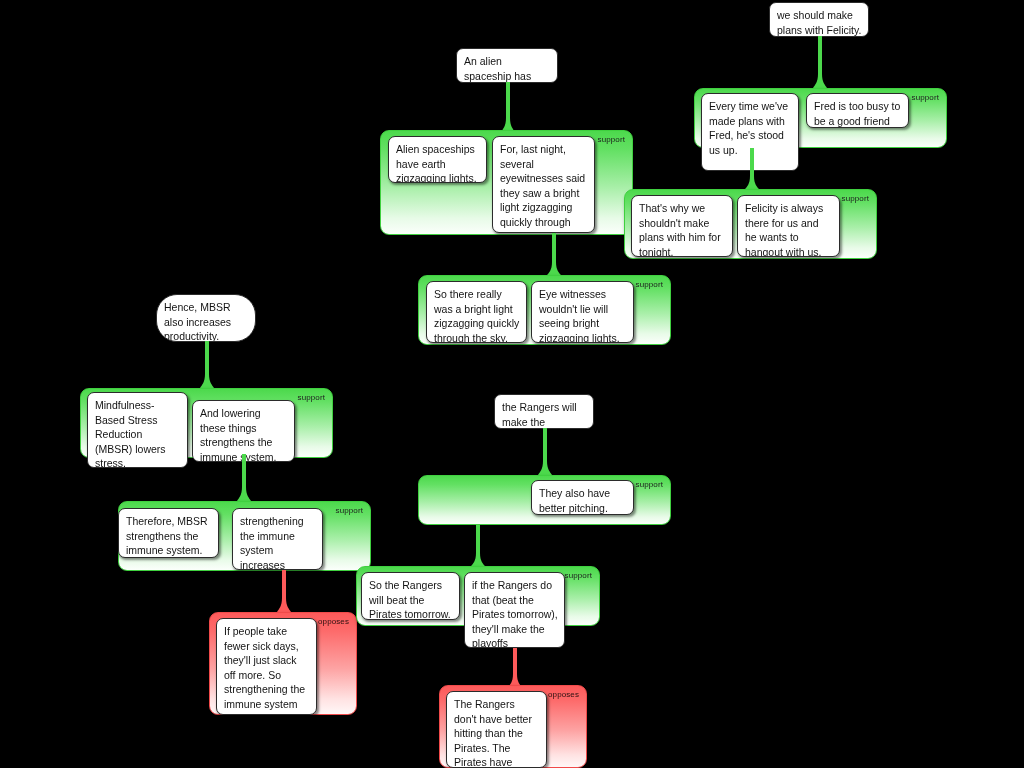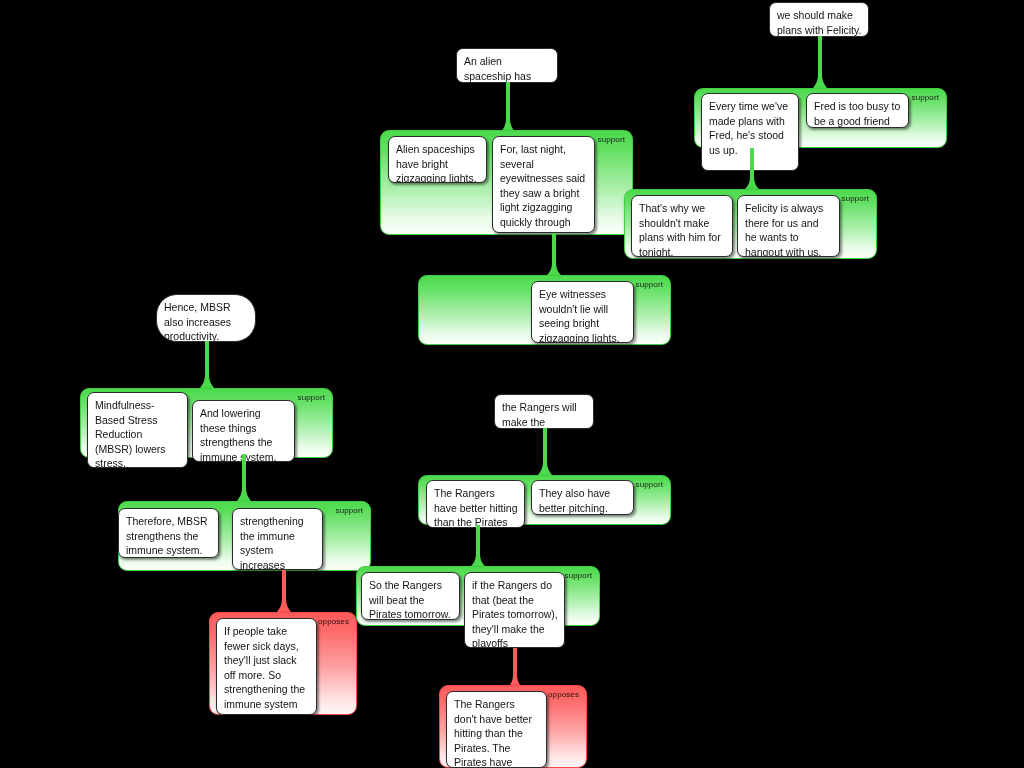--- a/index.html
+++ b/index.html
@@ -84,7 +84,7 @@
   <div class="group support" style="left:380px; top:130px; width:253px; height:105px;">
     <span class="group-label">support</span>
   </div>
-  <div class="card" style="left:388px; top:136px; width:99px; height:47px;">Alien spaceships have bright zigzagging lights.</div>
+  <div class="card" style="left:388px; top:136px; width:99px; height:47px;">Alien spaceships have earth zigzagging lights.</div>
   <div class="card" style="left:492px; top:136px; width:103px; height:97px;">For, last night, several eyewitnesses said they saw a bright light zigzagging quickly through the sky.</div>
 
   <div class="conn" style="left:546px; top:233px;">

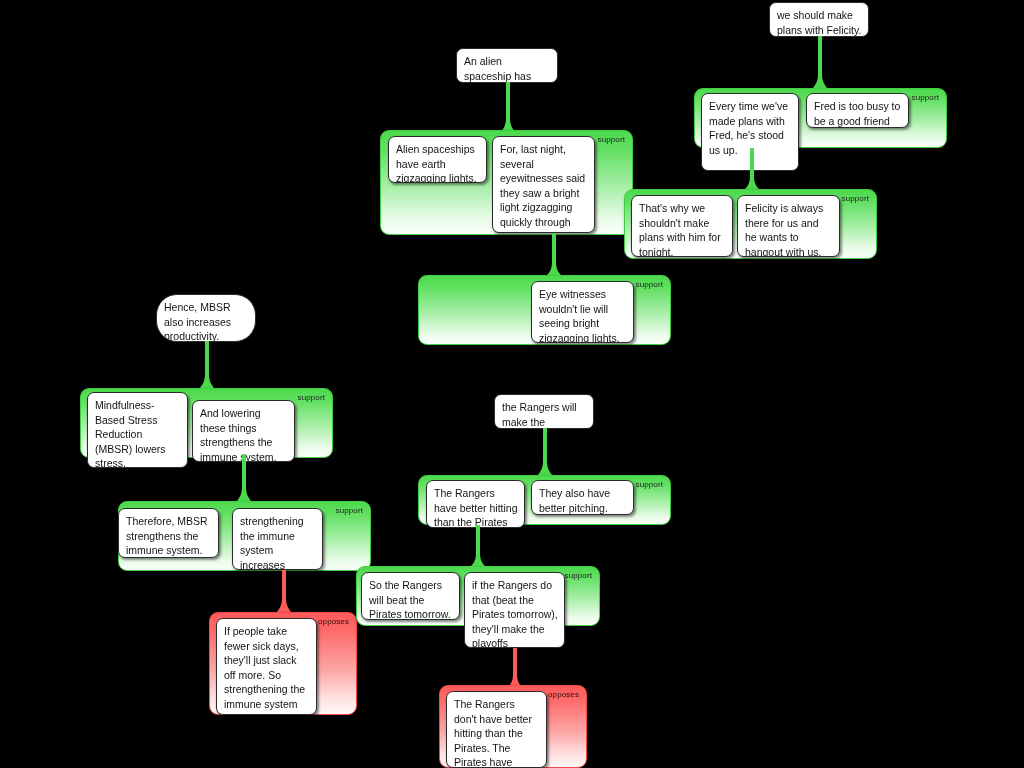--- a/index.html
+++ b/index.html
@@ -96,6 +96,7 @@
   <div class="group support" style="left:418px; top:275px; width:253px; height:70px;">
     <span class="group-label">support</span>
   </div>
+  <div class="card" style="left:426px; top:281px; width:101px; height:62px;">So there really was a bright light zigzagging quickly through the sky.</div>
   <div class="card" style="left:531px; top:281px; width:103px; height:62px;">Eye witnesses wouldn't lie will seeing bright zigzagging lights.</div>
 
   <div class="card" style="left:769px; top:2px; width:100px; height:35px;">we should make plans with Felicity.</div>

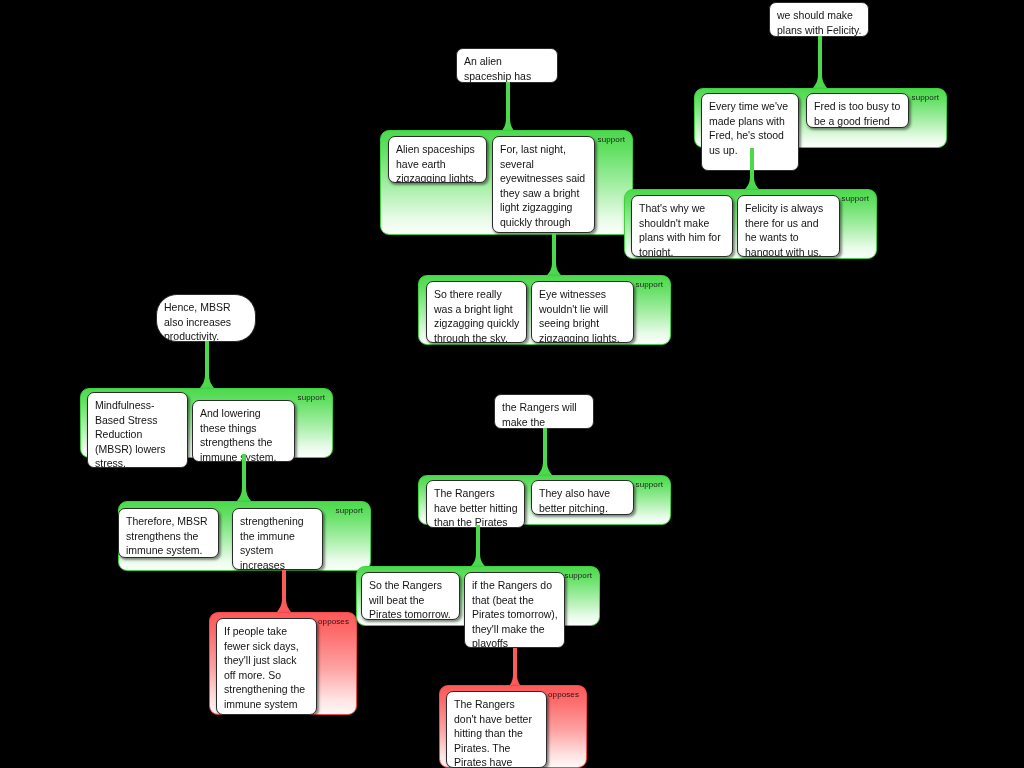--- a/index.html
+++ b/index.html
@@ -173,7 +173,6 @@
   <div class="group support" style="left:418px; top:475px; width:253px; height:50px;">
     <span class="group-label">support</span>
   </div>
-  <div class="card" style="left:426px; top:480px; width:99px; height:48px;">The Rangers have better hitting than the Pirates</div>
   <div class="card" style="left:531px; top:480px; width:103px; height:35px;">They also have better pitching.</div>
 
   <div class="conn" style="left:470px; top:525px;">

